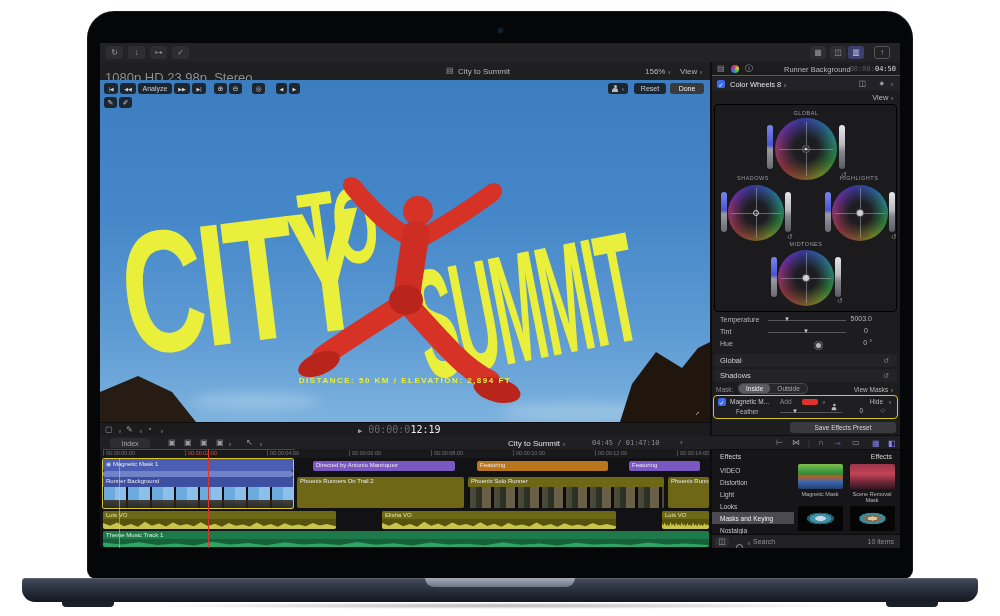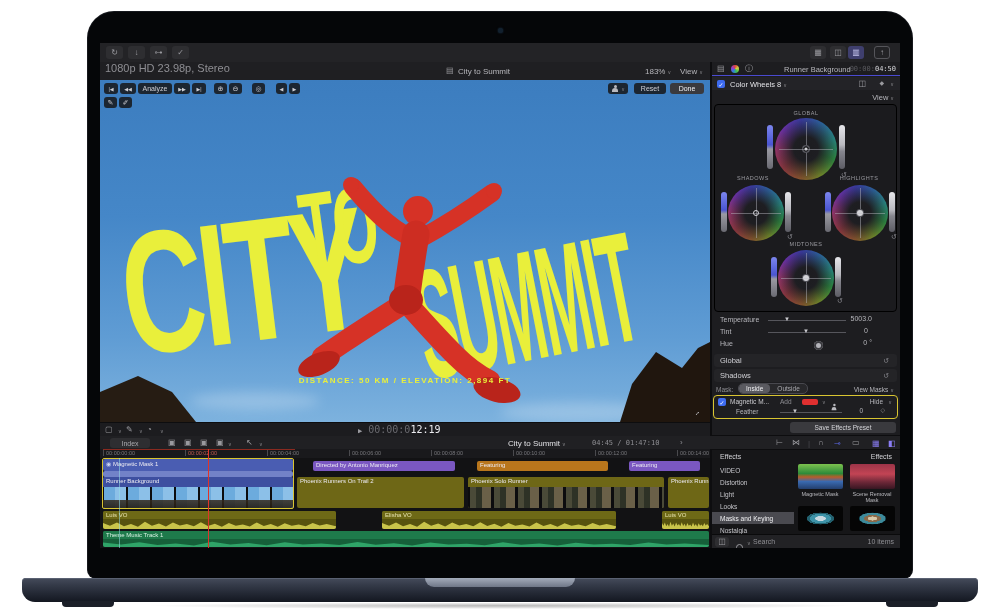--- a/index.html
+++ b/index.html
@@ -148,7 +148,7 @@
     </div>
 
     <div class="bar" style="left:0;top:19px;width:610px;height:18px;background:#1f1f22;">
-      <span class="tx dimtx" style="left:5px;top:0;font-size:11px;">1080p HD 23.98p, Stereo</span>
+      <span class="tx dimtx" style="left:5px;top:8px;font-size:13px;">1080p HD 23.98p, Stereo</span>
       <span class="tx glyph" style="left:346px;top:5px;">▤</span>
       <span class="tx lbl" style="left:358px;top:5px;font-size:8px;">City to Summit</span>
       <span class="tx lbl" style="left:545px;top:5px;font-size:8px;"><span>183%</span><span class="chev">∨</span></span>

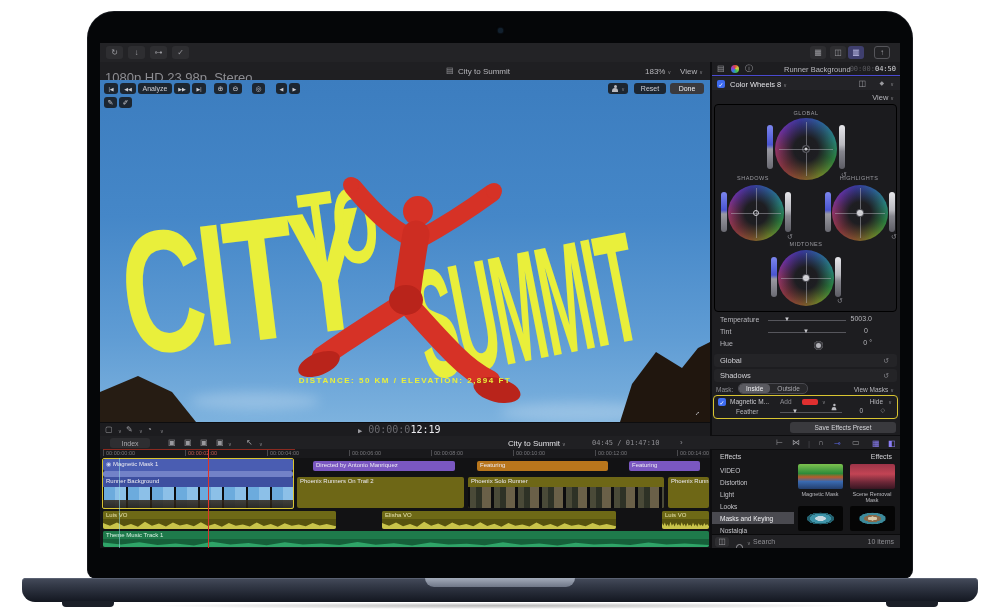--- a/index.html
+++ b/index.html
@@ -151,7 +151,7 @@
       <span class="tx dimtx" style="left:5px;top:8px;font-size:13px;">1080p HD 23.98p, Stereo</span>
       <span class="tx glyph" style="left:346px;top:5px;">▤</span>
       <span class="tx lbl" style="left:358px;top:5px;font-size:8px;">City to Summit</span>
-      <span class="tx lbl" style="left:545px;top:5px;font-size:8px;"><span>183%</span><span class="chev">∨</span></span>
+      <span class="tx lbl" style="left:545px;top:5px;font-size:8px;"><span>156%</span><span class="chev">∨</span></span>
       <span class="tx lbl" style="left:580px;top:5px;font-size:8px;"><span>View</span><span class="chev">∨</span></span>
     </div>
 

